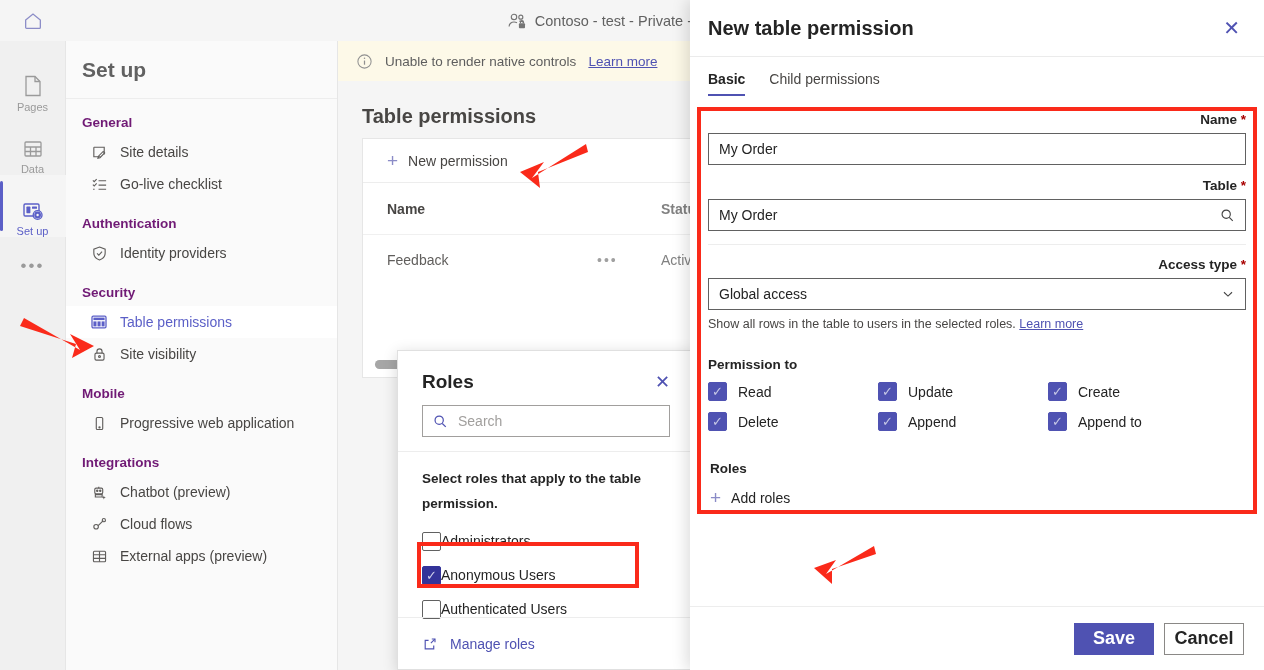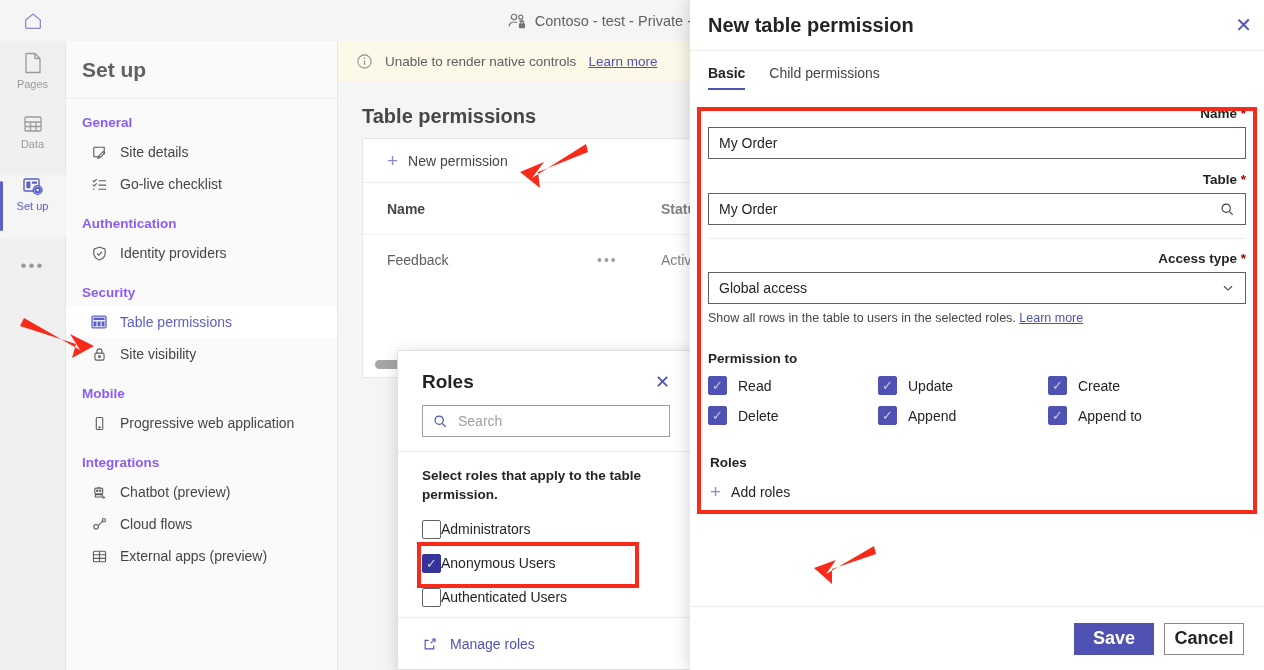--- a/index.html
+++ b/index.html
@@ -142,8 +142,8 @@
     background: #fff; box-shadow: -4px 0 14px rgba(0,0,0,.13);
   }
   .panel-head {
-    height: 51px; display: flex; align-items: center; justify-content: space-between;
-    padding: 0 12px 0 18px; border-bottom: 1px solid #ebebeb;
+    height: 57px; display: flex; align-items: center; justify-content: space-between;
+    padding: 0 24px 0 18px; border-bottom: 1px solid #ebebeb;
   }
   .panel-title { font-size: 20px; font-weight: 700; color: #242424; }
   .panel-close { color: #4f52b2; font-size: 20px; line-height: 1; }

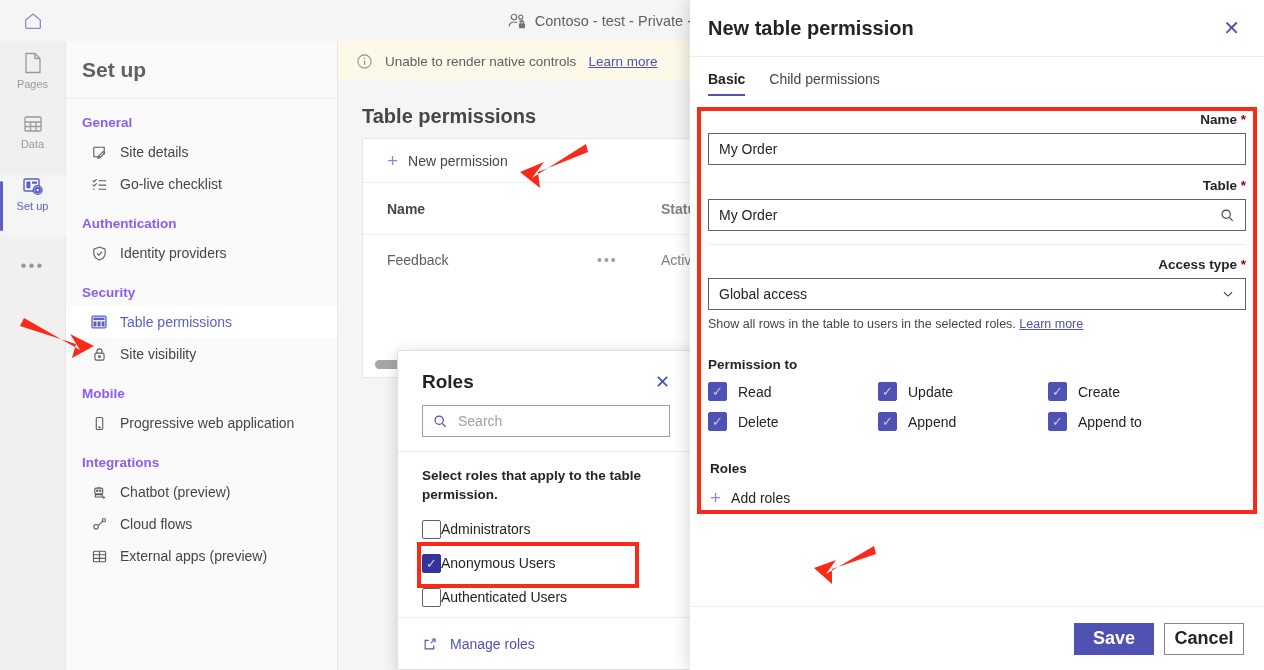--- a/index.html
+++ b/index.html
@@ -35,7 +35,7 @@
   }
   .rail-item {
     width: 66px; height: 62px; display: flex; flex-direction: column;
-    align-items: center; justify-content: flex-start; gap: 3px;
+    align-items: center; justify-content: flex-end; gap: 3px;
     color: #9a9a9a; font-size: 11px; position: relative;
   }
   .rail-item.active { background: #f5f5f5; color: #5b5fc7; }

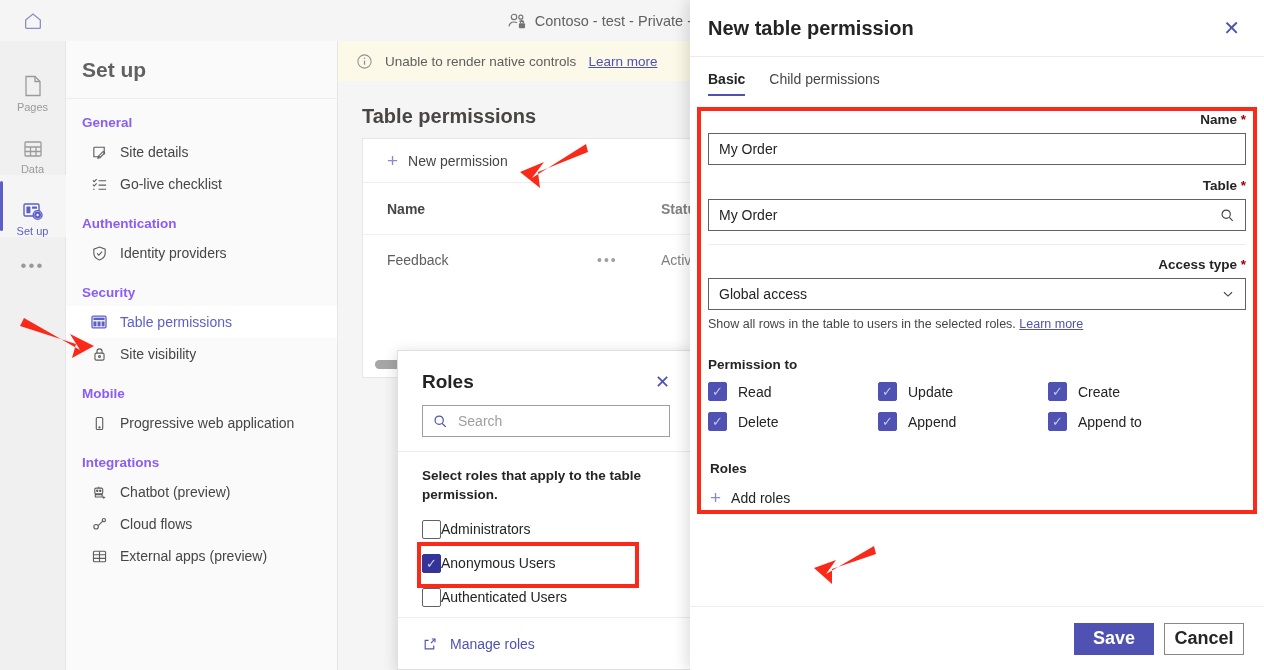--- a/index.html
+++ b/index.html
@@ -57,7 +57,7 @@
     border-bottom: 1px solid #ededed;
   }
   .nav-group-title {
-    padding: 16px 0 6px 16px; font-size: 13.5px; font-weight: 600; color: #8b5cf6;
+    padding: 16px 0 6px 16px; font-size: 13.5px; font-weight: 600; color: #701a75;
   }
   .nav-item {
     display: flex; align-items: center; gap: 12px; height: 32px;

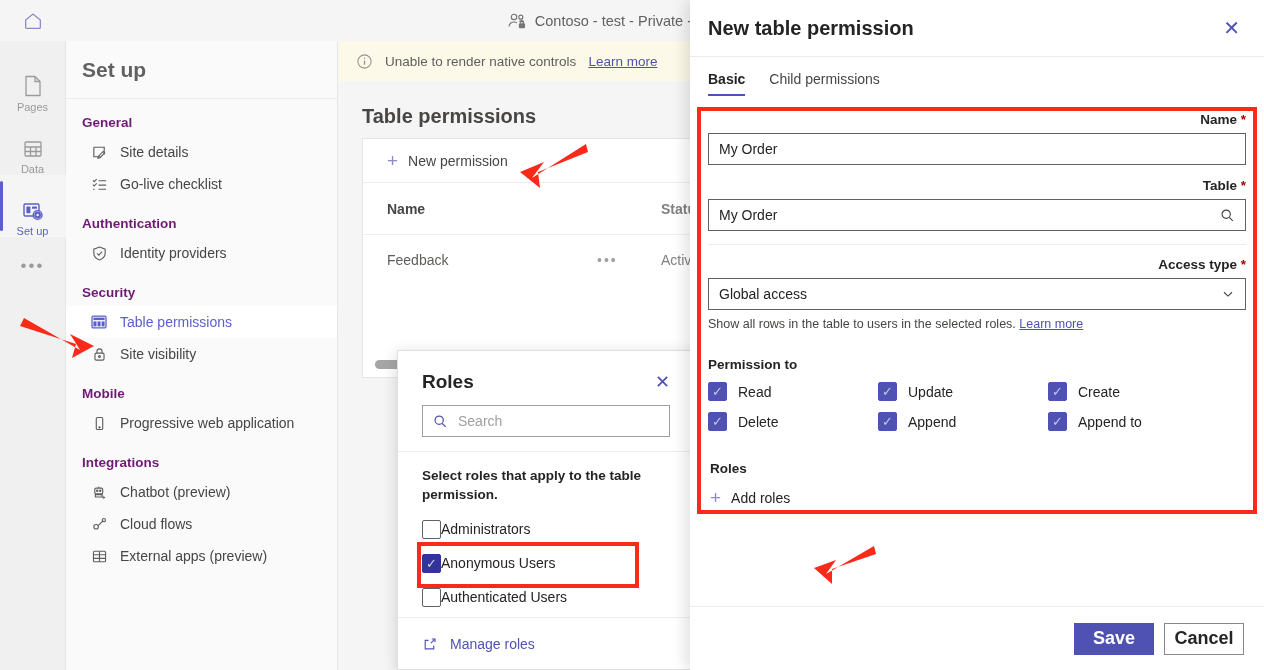--- a/index.html
+++ b/index.html
@@ -125,7 +125,7 @@
     border: 1px solid #a19f9d; padding: 0 10px; font-size: 14px; color: #a19f9d; background: #fff;
   }
   .roles-body { padding: 14px 24px 0 24px; }
-  .roles-help { font-size: 13.5px; font-weight: 600; color: #242424; line-height: 19px; }
+  .roles-help { font-size: 13.5px; font-weight: 600; color: #242424; line-height: 25px; }
   .role-row { display: flex; align-items: center; height: 34px; font-size: 14px; color: #242424; }
   .cbox { width: 19px; height: 19px; border: 1px solid #616161; background: #fff; border-radius: 2px; flex: none; }
   .cbox.on { background: #333399; border-color: #333399; display: flex; align-items: center; justify-content: center; }

